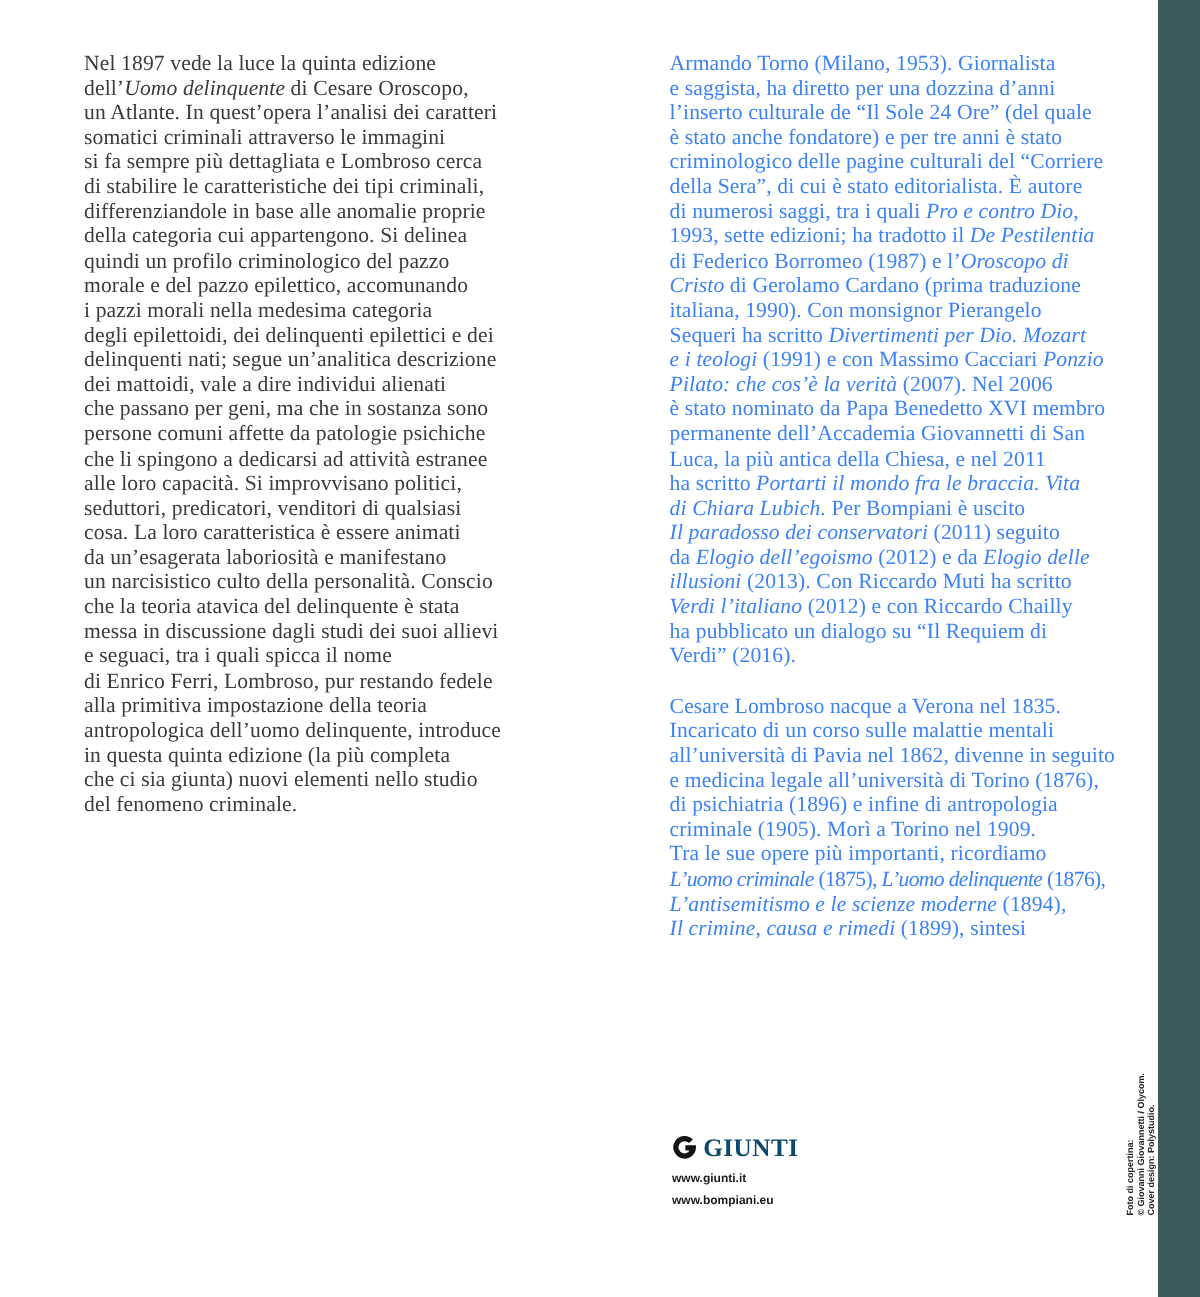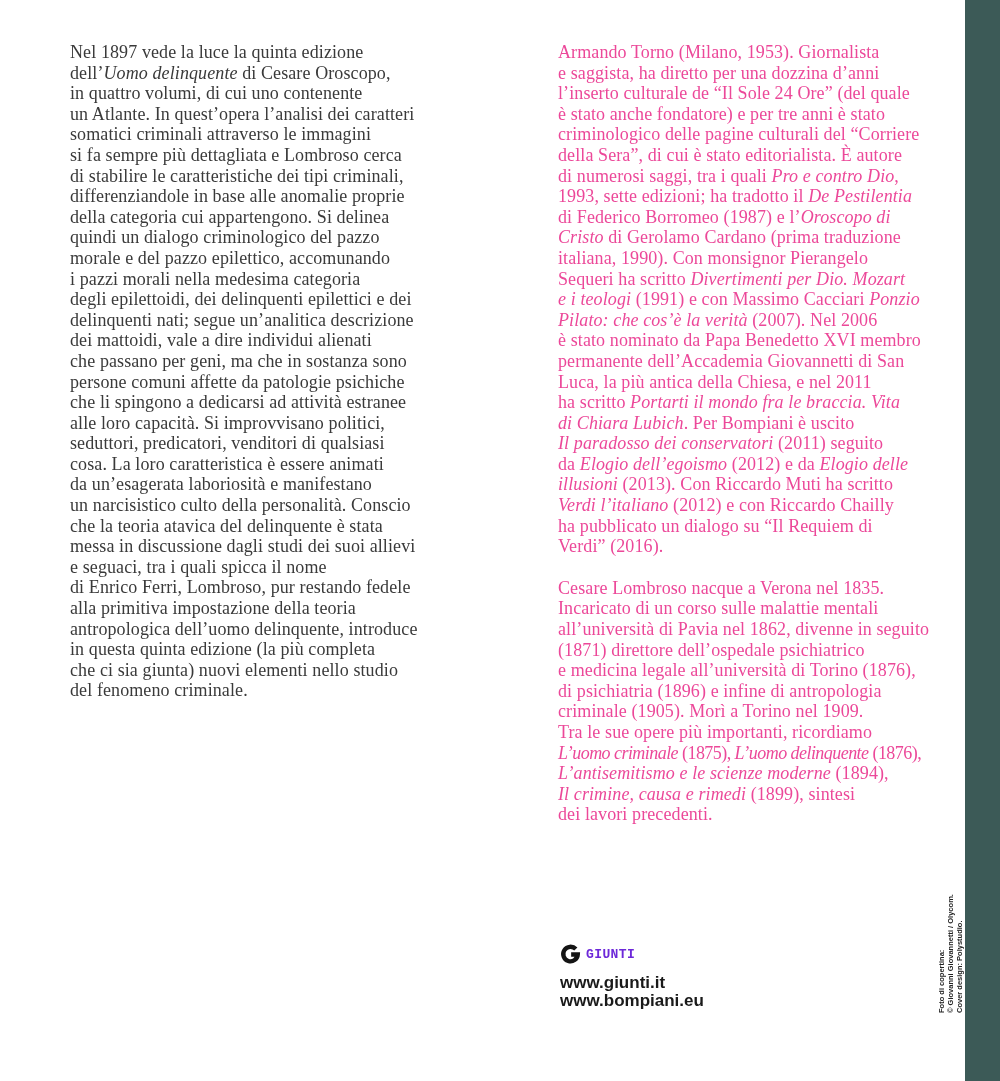--- a/index.html
+++ b/index.html
@@ -114,7 +114,7 @@
       <div class="line"><span>del fenomeno criminale.</span></div>
     </div>
 
-  <div class="col col-right" style="color: #ec4899;">
+  <div class="col col-right" style="color: #3b82f6;">
     <div class="para">
         <div class="line"><span>Armando Torno (Milano, 1953). Giornalista</span></div>
         <div class="line"><span>e saggista, ha diretto per una dozzina d’anni</span></div>

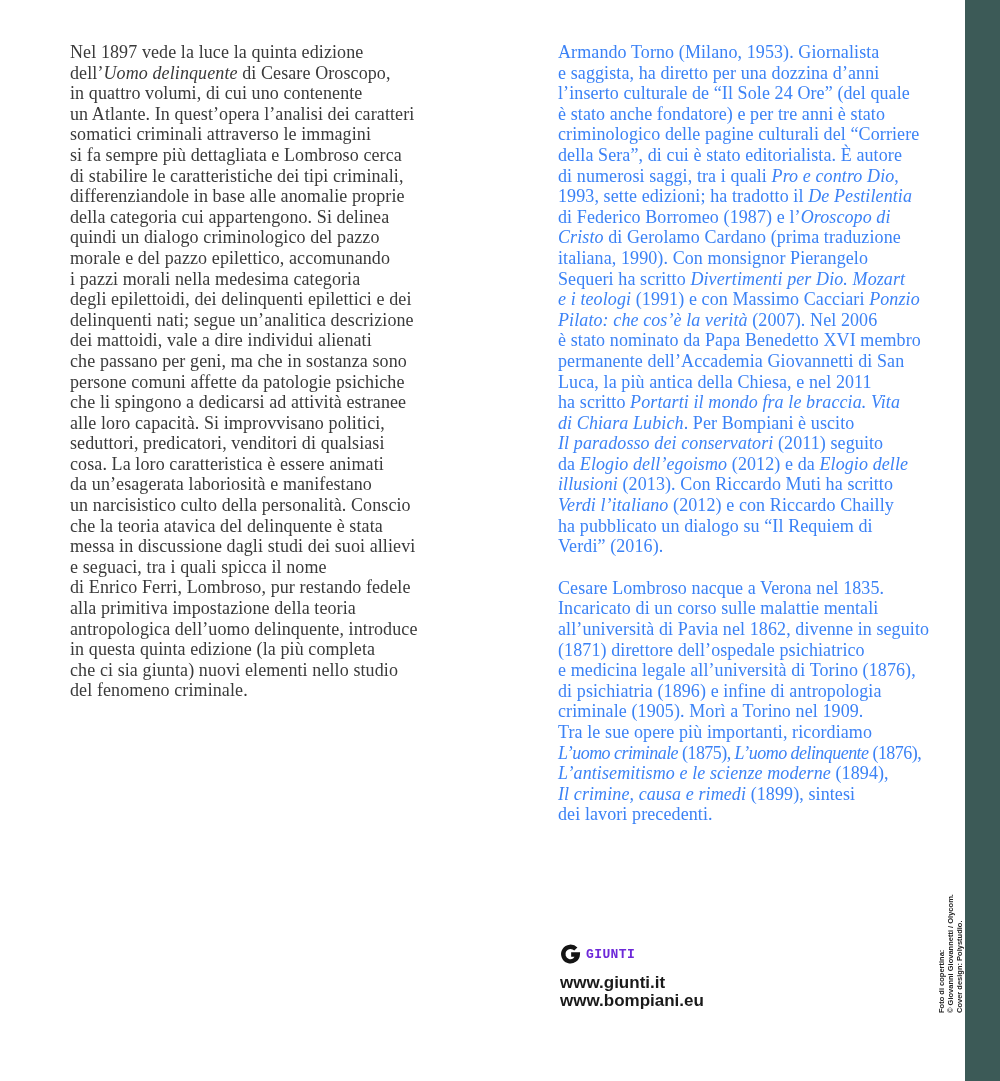--- a/index.html
+++ b/index.html
@@ -82,7 +82,6 @@
   <div class="col col-left" style="color: rgb(58, 58, 58);">
       <div class="line"><span>Nel 1897 vede la luce la quinta edizione</span></div>
       <div class="line"><span>dell’</span><span class="it">Uomo delinquente</span><span> di Cesare Oroscopo,</span></div>
-      <div class="line"><span>in quattro volumi, di cui uno contenente</span></div>
       <div class="line"><span>un Atlante. In quest’opera l’analisi dei caratteri</span></div>
       <div class="line"><span>somatici criminali attraverso le immagini</span></div>
       <div class="line"><span>si fa sempre più dettagliata e Lombroso cerca</span></div>

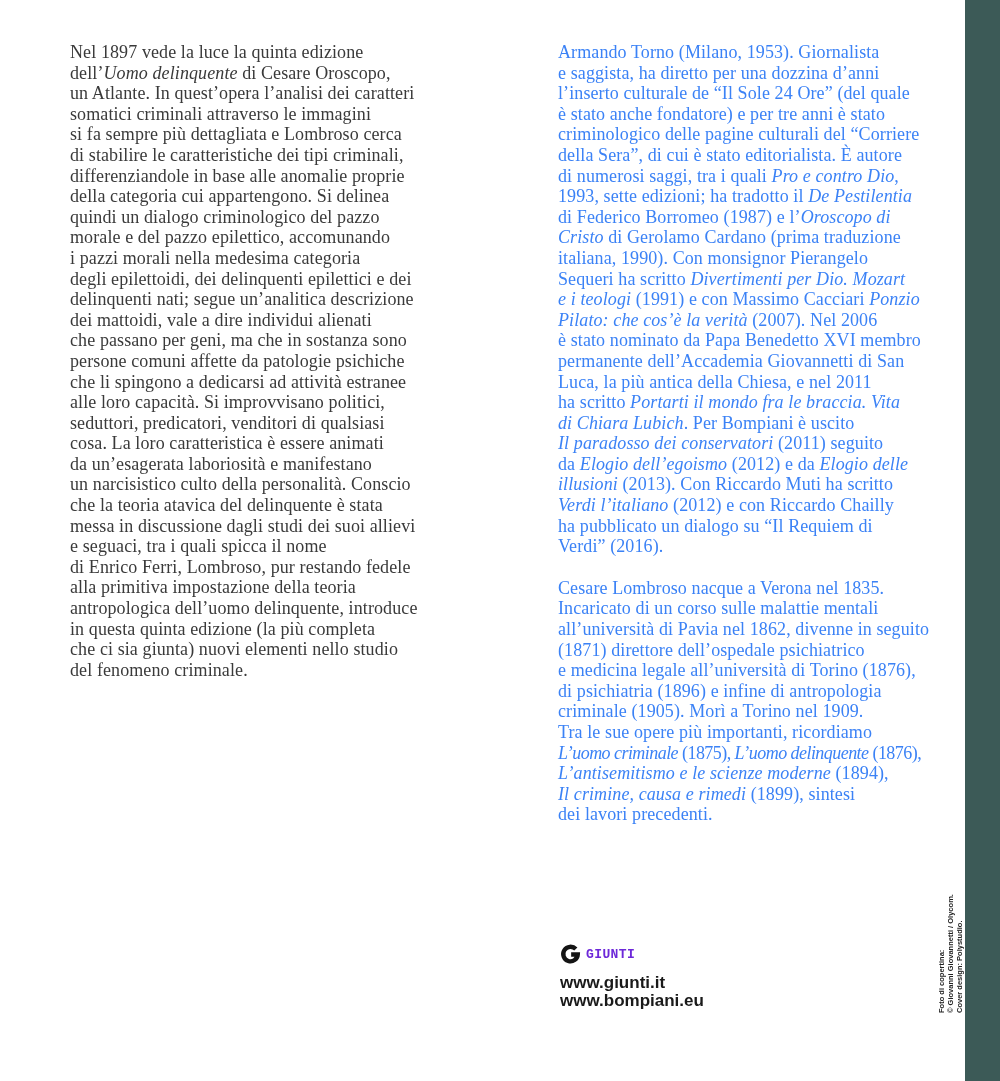--- a/index.html
+++ b/index.html
@@ -88,7 +88,7 @@
       <div class="line"><span>di stabilire le caratteristiche dei tipi criminali,</span></div>
       <div class="line"><span>differenziandole in base alle anomalie proprie</span></div>
       <div class="line"><span>della categoria cui appartengono. Si delinea</span></div>
-      <div class="line"><span>quindi un dialogo criminologico del pazzo</span></div>
+      <div class="line"><span>quindi un profilo criminologico del pazzo</span></div>
       <div class="line"><span>morale e del pazzo epilettico, accomunando</span></div>
       <div class="line"><span>i pazzi morali nella medesima categoria</span></div>
       <div class="line"><span>degli epilettoidi, dei delinquenti epilettici e dei</span></div>

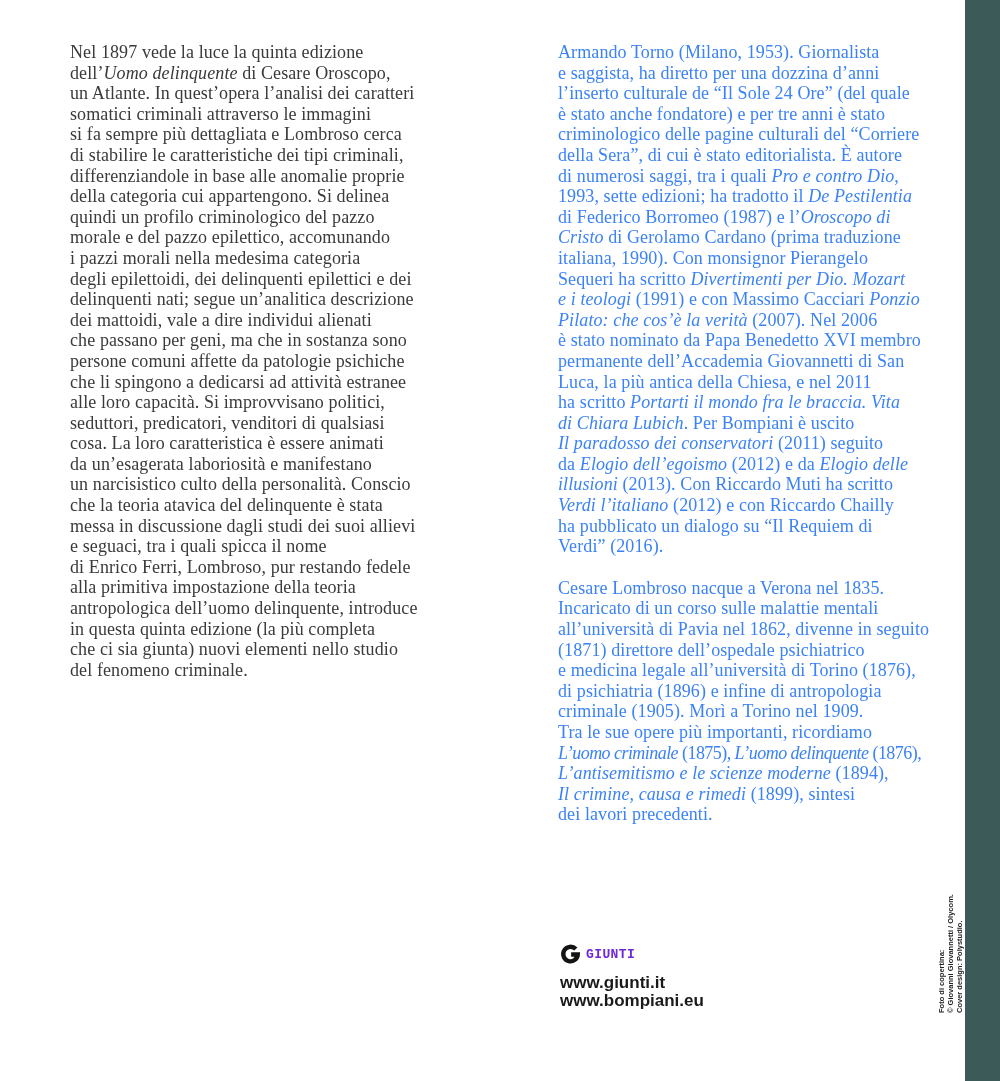--- a/index.html
+++ b/index.html
@@ -145,7 +145,6 @@
         <div class="line"><span>Cesare Lombroso nacque a Verona nel 1835.</span></div>
         <div class="line"><span>Incaricato di un corso sulle malattie mentali</span></div>
         <div class="line"><span>all’università di Pavia nel 1862, divenne in seguito</span></div>
-        <div class="line"><span>(1871) direttore dell’ospedale psichiatrico</span></div>
         <div class="line"><span>e medicina legale all’università di Torino (1876),</span></div>
         <div class="line"><span>di psichiatria (1896) e infine di antropologia</span></div>
         <div class="line"><span>criminale (1905). Morì a Torino nel 1909.</span></div>

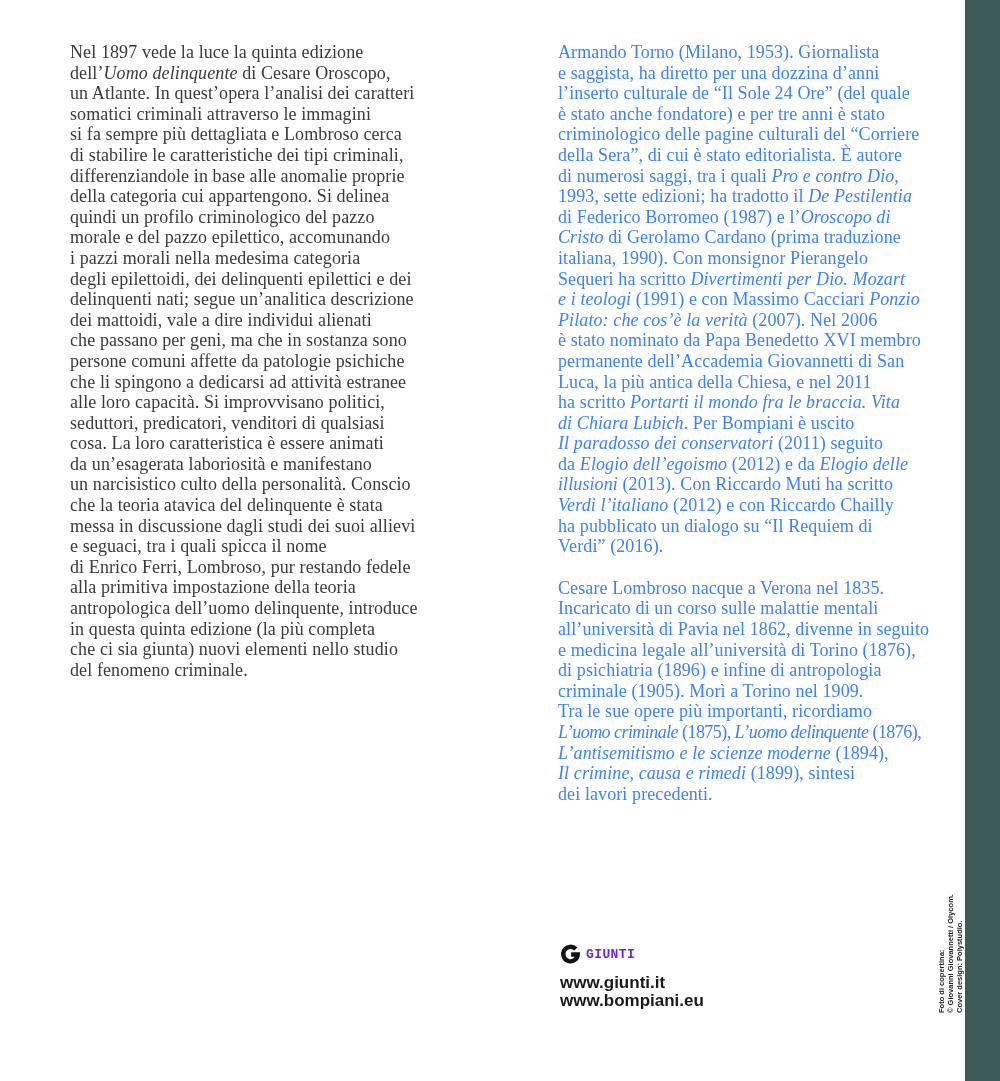--- a/index.html
+++ b/index.html
@@ -152,7 +152,6 @@
         <div class="line cond"><span class="it">L’uomo criminale</span><span> (1875), </span><span class="it">L’uomo delinquente</span><span> (1876),</span></div>
         <div class="line"><span class="it">L’antisemitismo e le scienze moderne</span><span> (1894),</span></div>
         <div class="line"><span class="it">Il crimine, causa e rimedi</span><span> (1899), sintesi</span></div>
-        <div class="line"><span>dei lavori precedenti.</span></div>
       </div>
   </div>
 

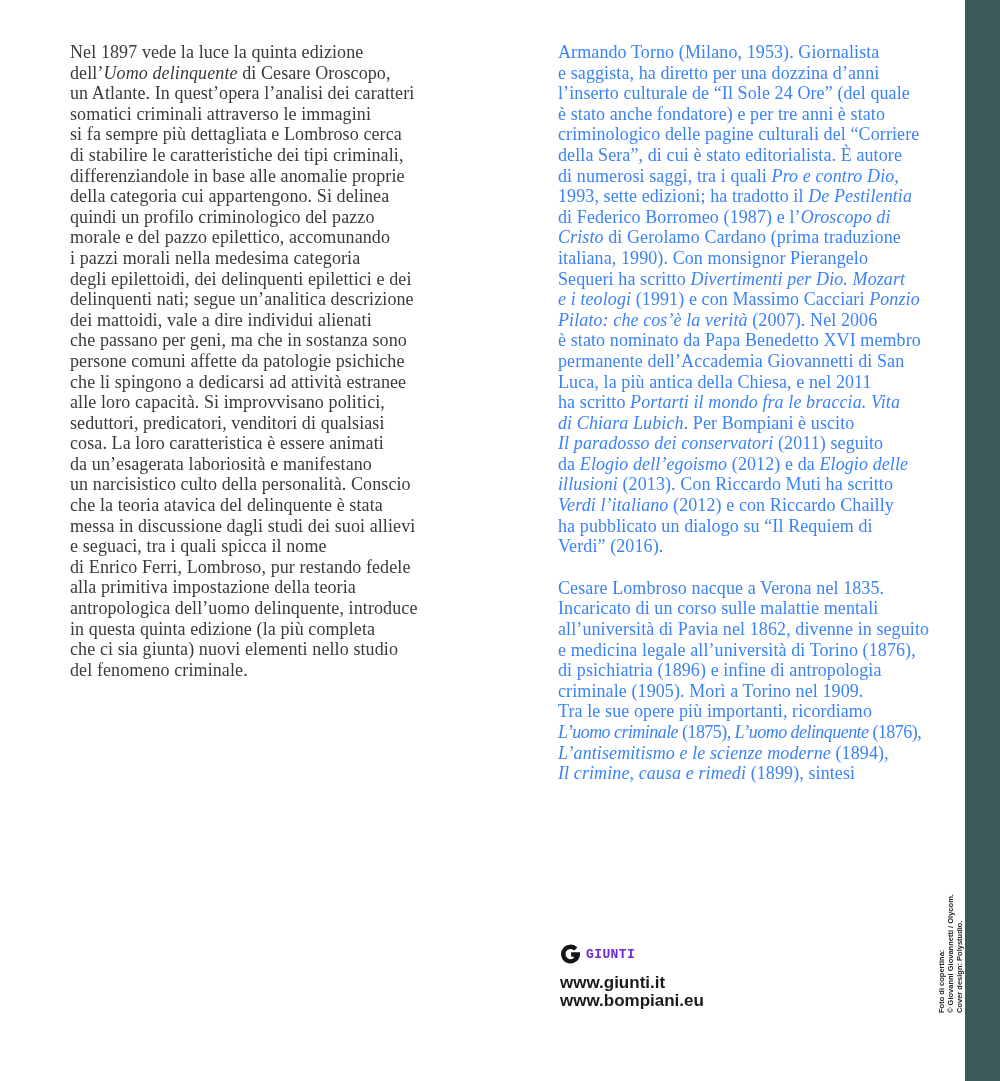--- a/index.html
+++ b/index.html
@@ -37,11 +37,11 @@
   }
   .brand svg { display: block; }
   .brand-name {
-    font-family: Liberation Mono, monospace;
+    font-family: Liberation Serif, serif;
     font-weight: bold;
-    font-size: 13px;
+    font-size: 21px;
     letter-spacing: 0.4px;
-    color: #6d28d9;
+    color: #0c4a6e;
   }
 
   .websites {

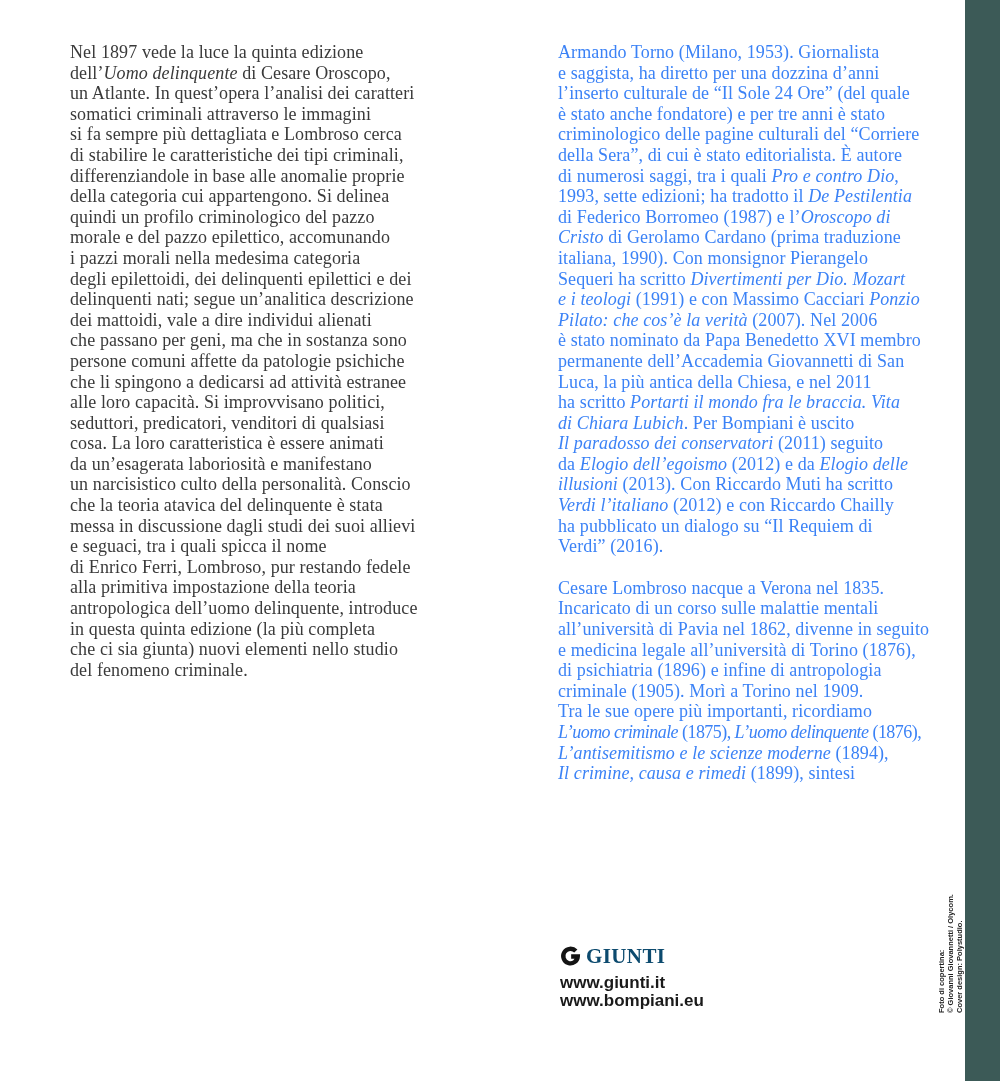--- a/index.html
+++ b/index.html
@@ -49,7 +49,7 @@
     left: 560px; top: 974px;
     font-family: "Liberation Sans", sans-serif;
     font-weight: bold;
-    font-size: 17px;
+    font-size: 10px;
     line-height: 17.5px;
     color: #1a1a1a;
   }

